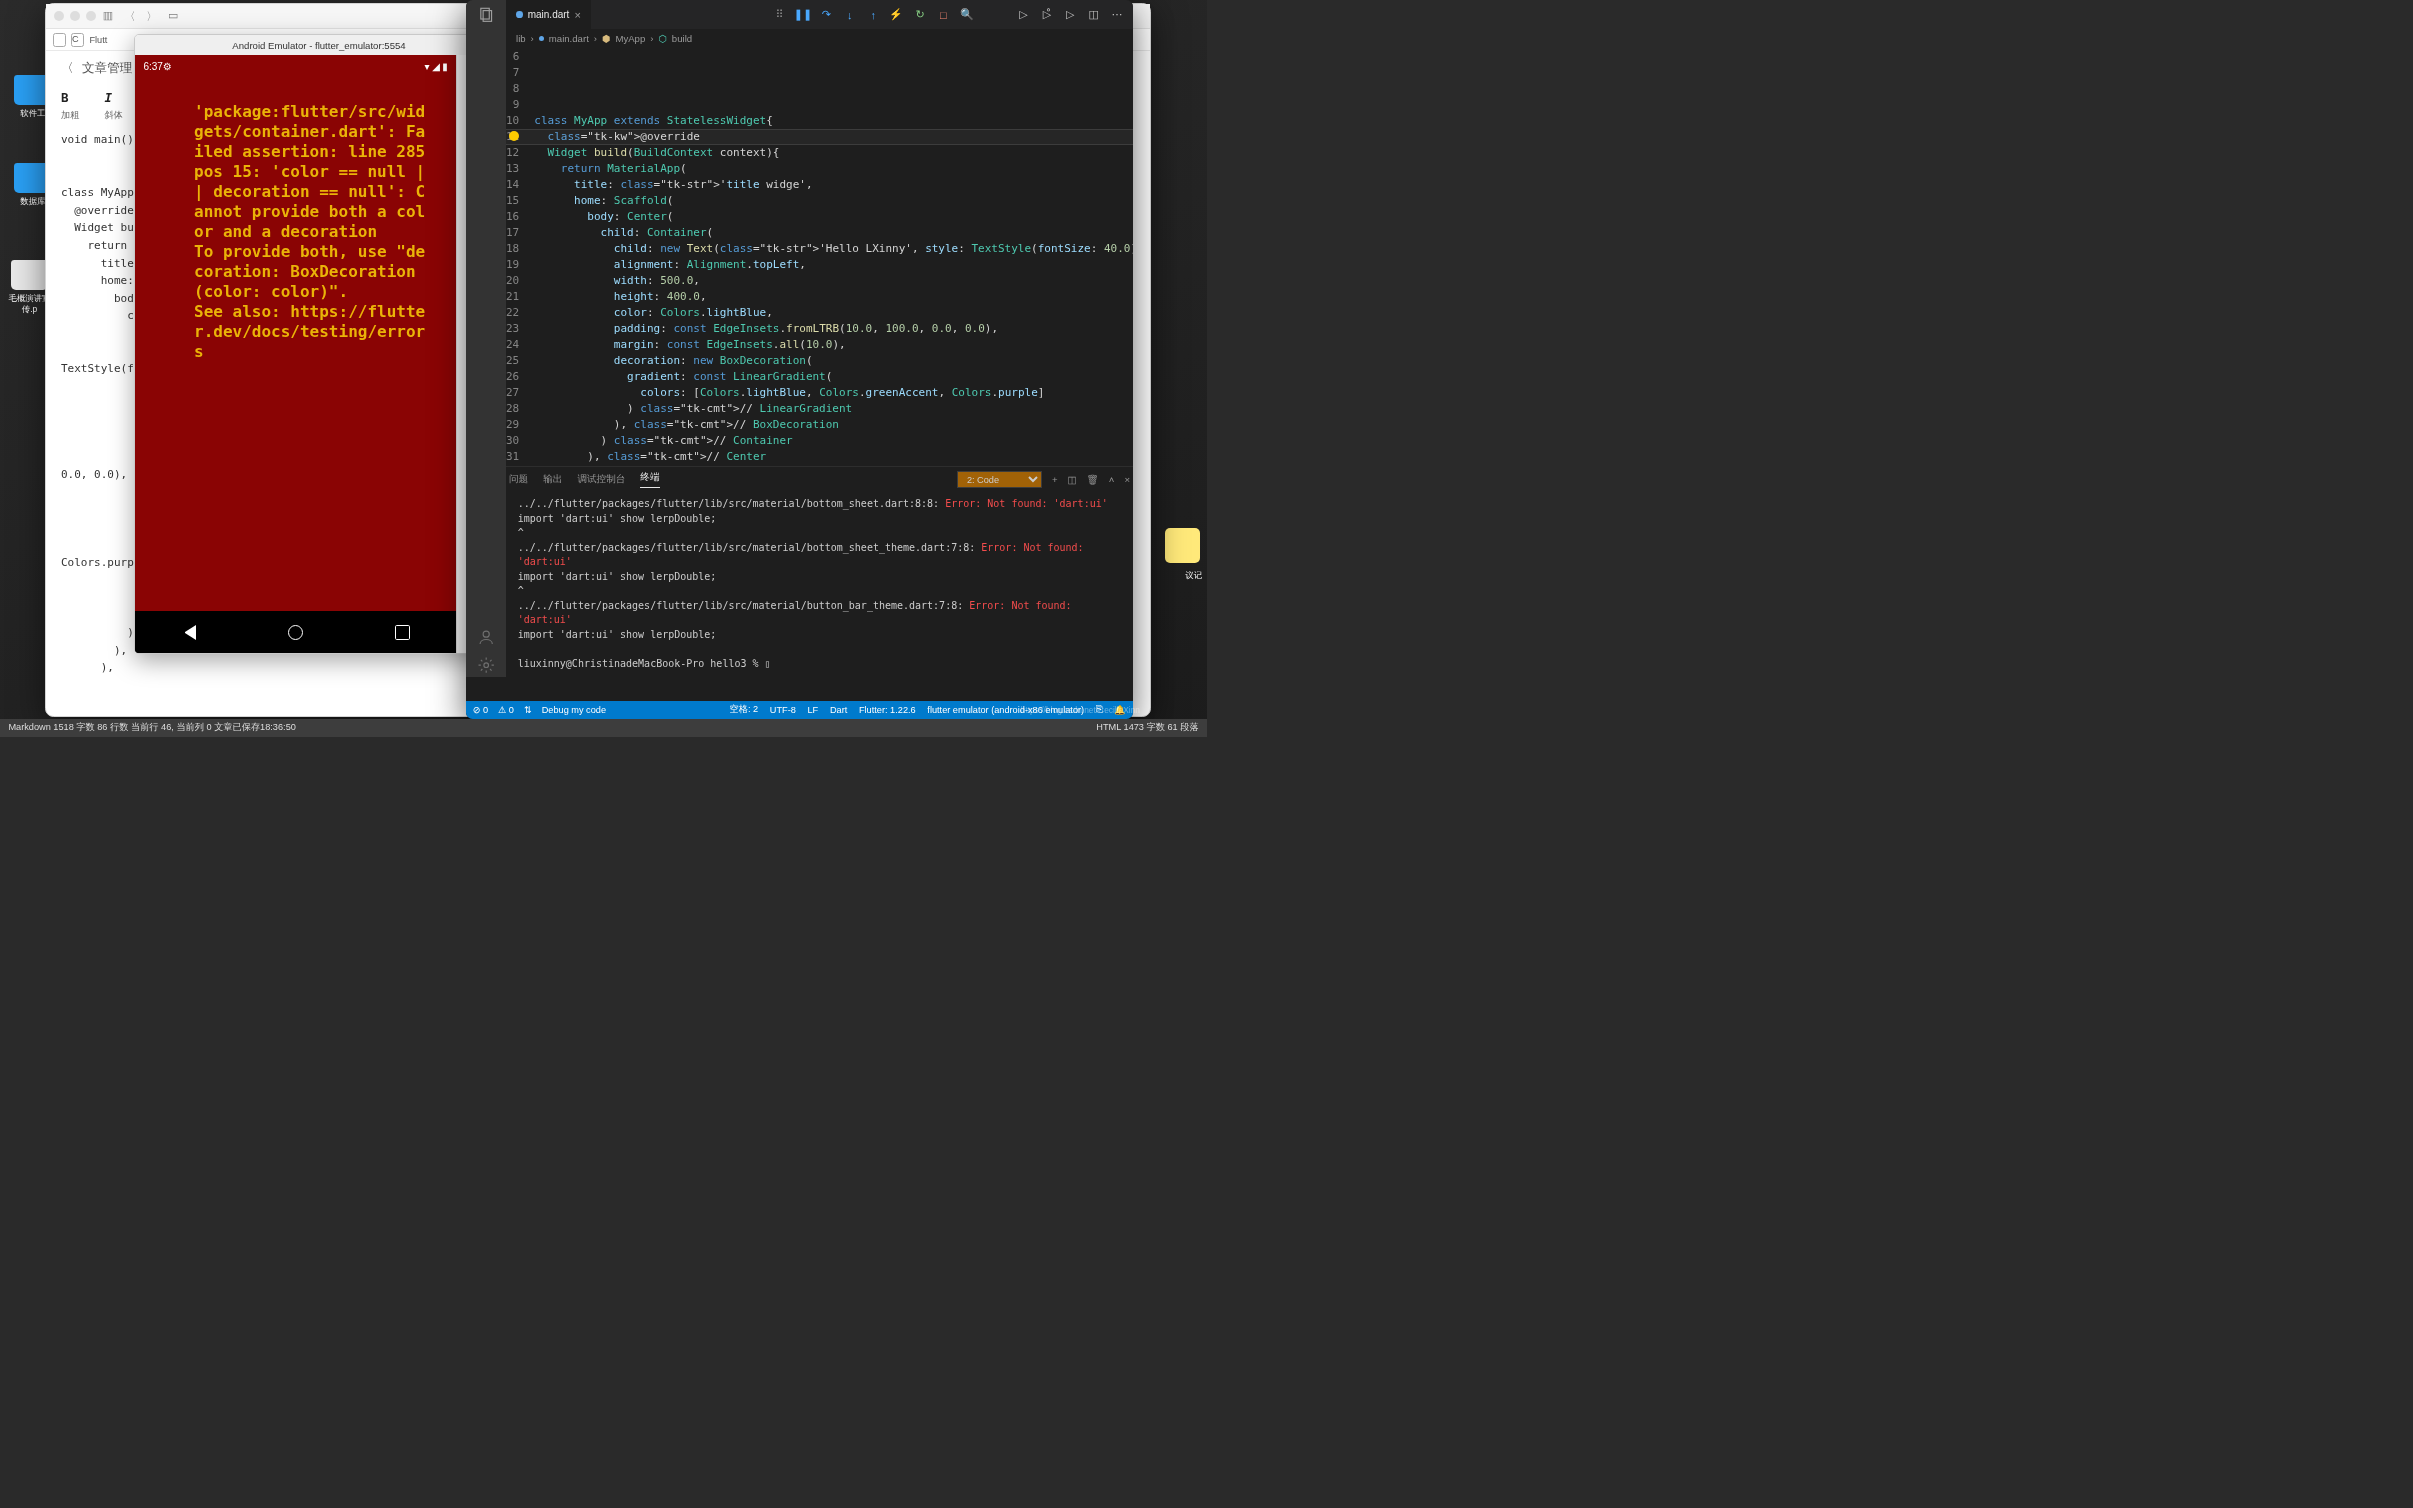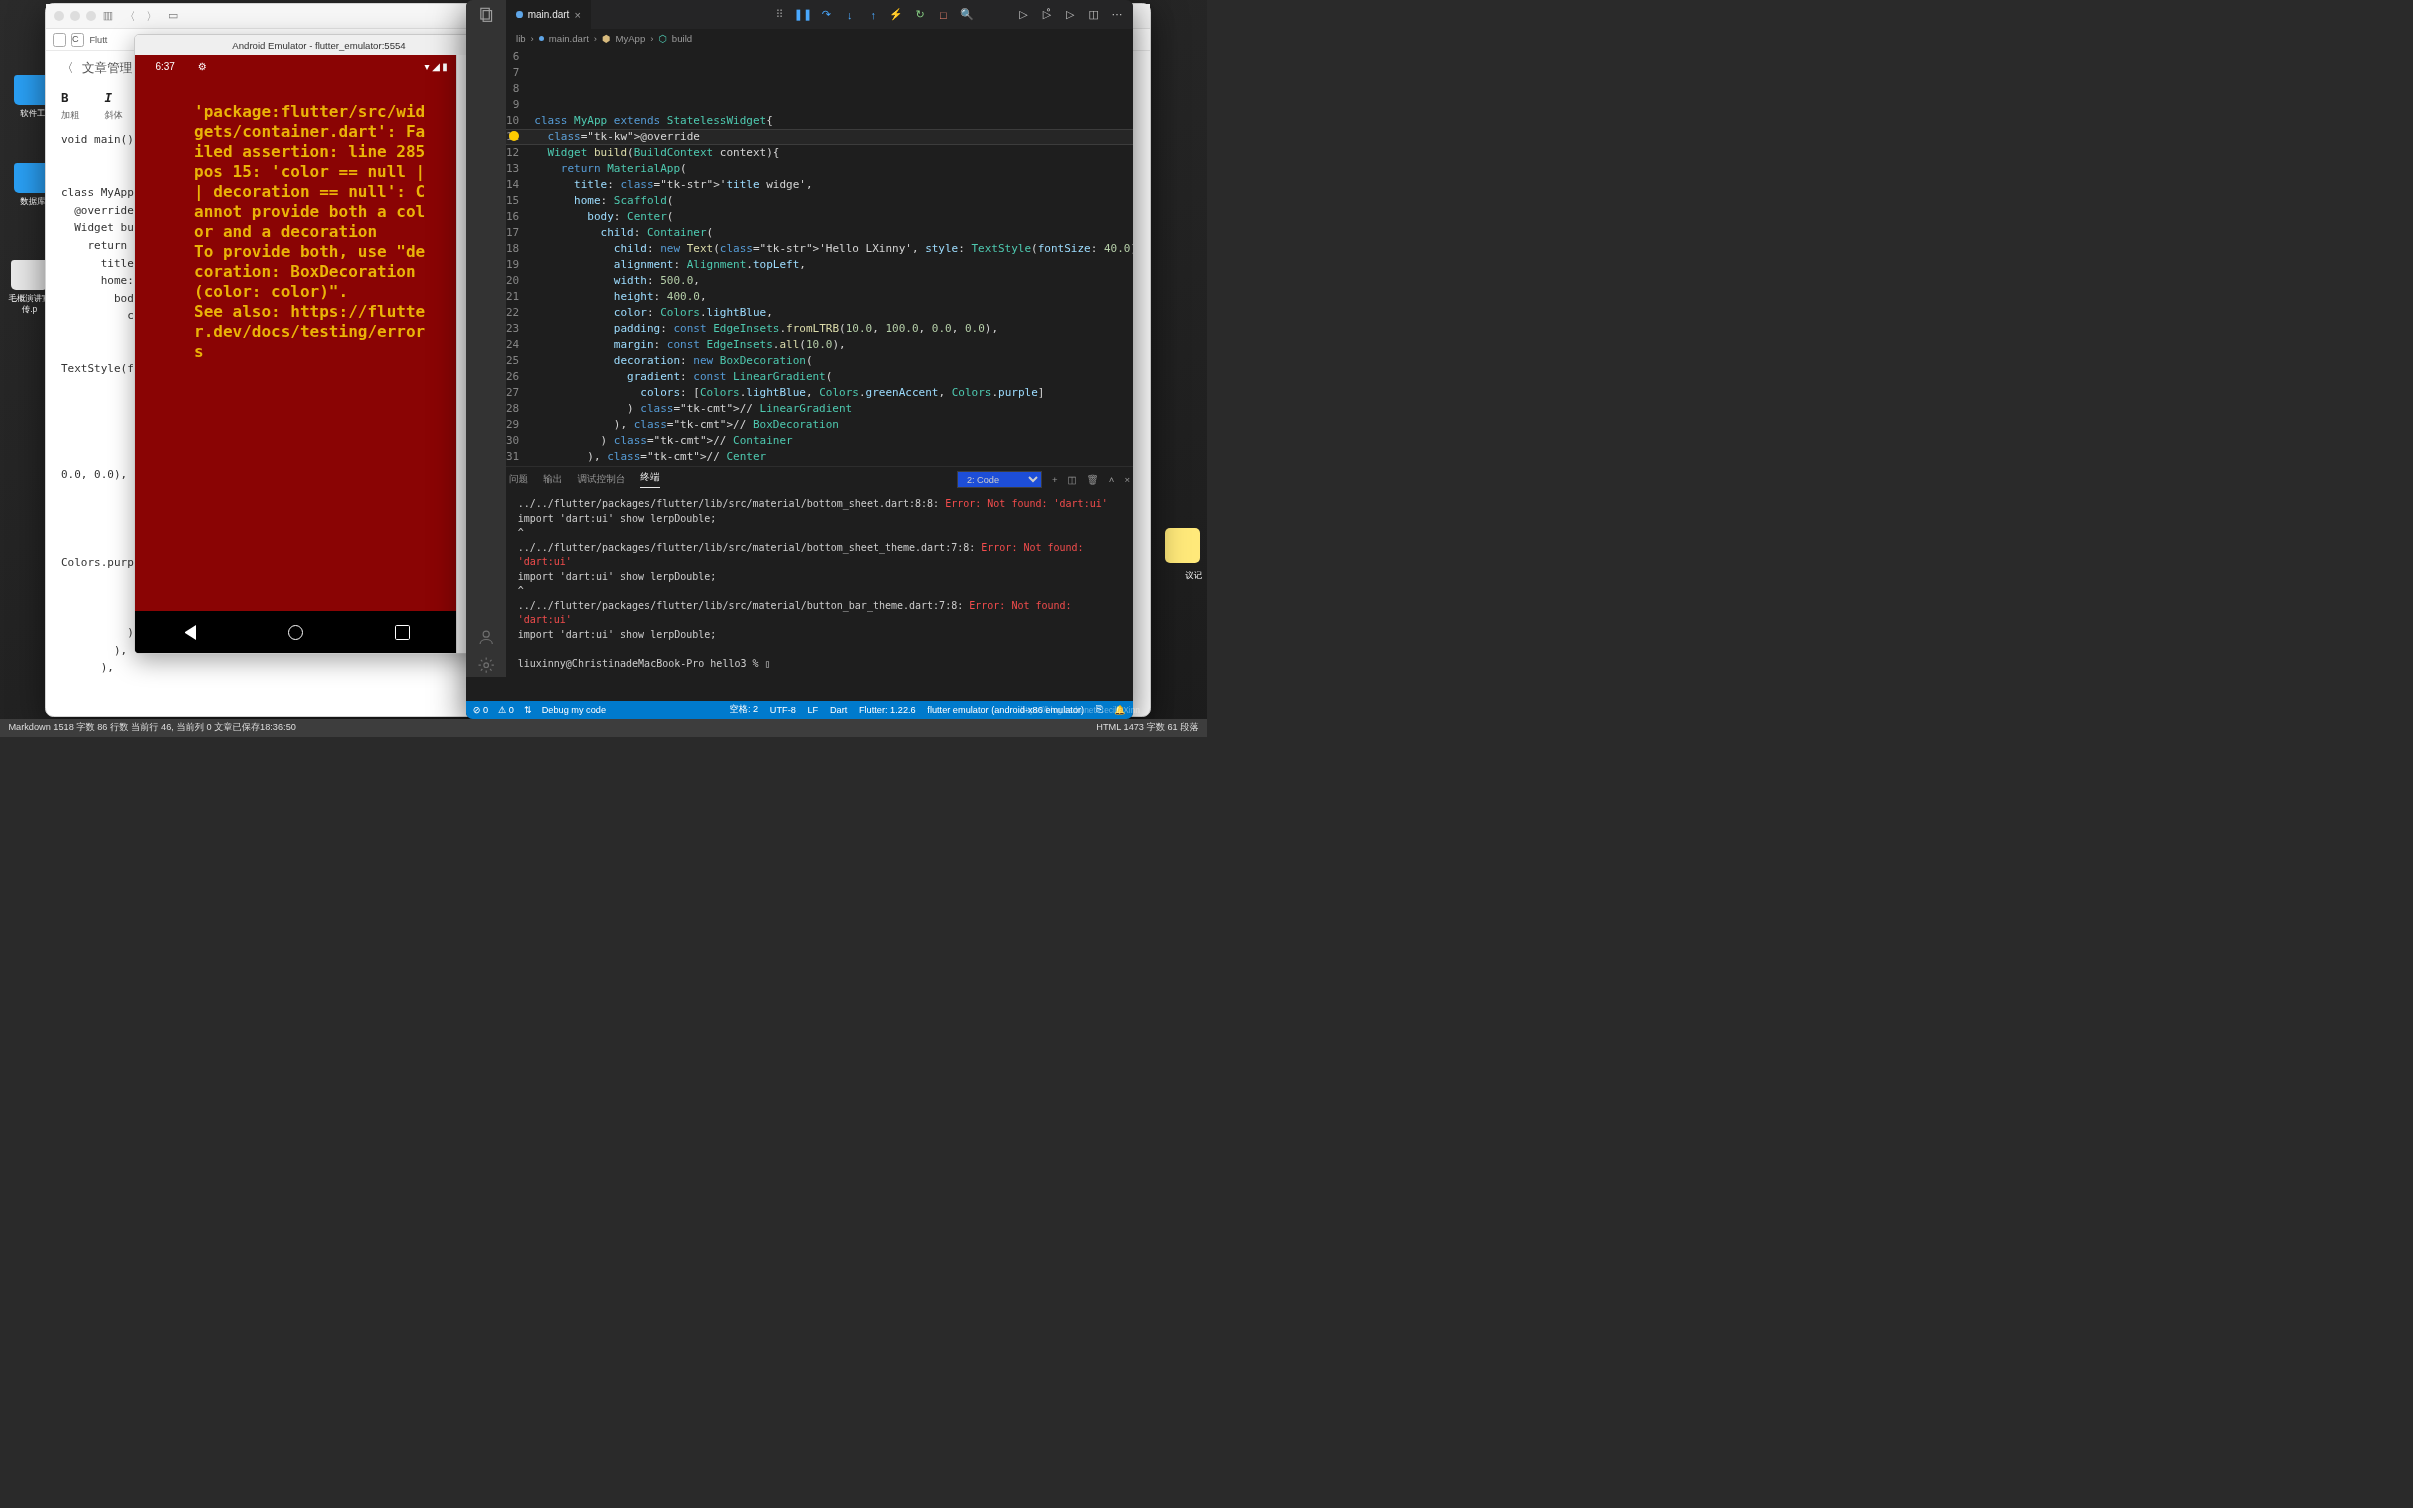--- a/index.html
+++ b/index.html
@@ -50,7 +50,7 @@
 .emu-body { display:flex; height:calc(100% - 20px); }
 .phone { width:323px; height:100%; background:#000; display:flex; flex-direction:column; }
 .statusbar { height:22px; background:#8a0404; display:flex; align-items:center; justify-content:space-between; padding:0 8.4px; color:#fff; font-size:10px;}
-.statusbar .left{display:flex; gap:23px; align-items:flex-end;margin-left:12px;}
+.statusbar .left{display:flex; gap:0; align-items:flex-end;}
 .statusbar .right{display:flex; gap:2.5px; align-items:center;}
 .phone .screen { flex:1; background:#8a0404; padding:25px 22px 8.4px 59px; }
 .phone .err { font-family:"Menlo",monospace; color:#eab308; font-size:16px; font-weight:700; line-height:1.25; word-break:break-all; white-space:pre-wrap;}

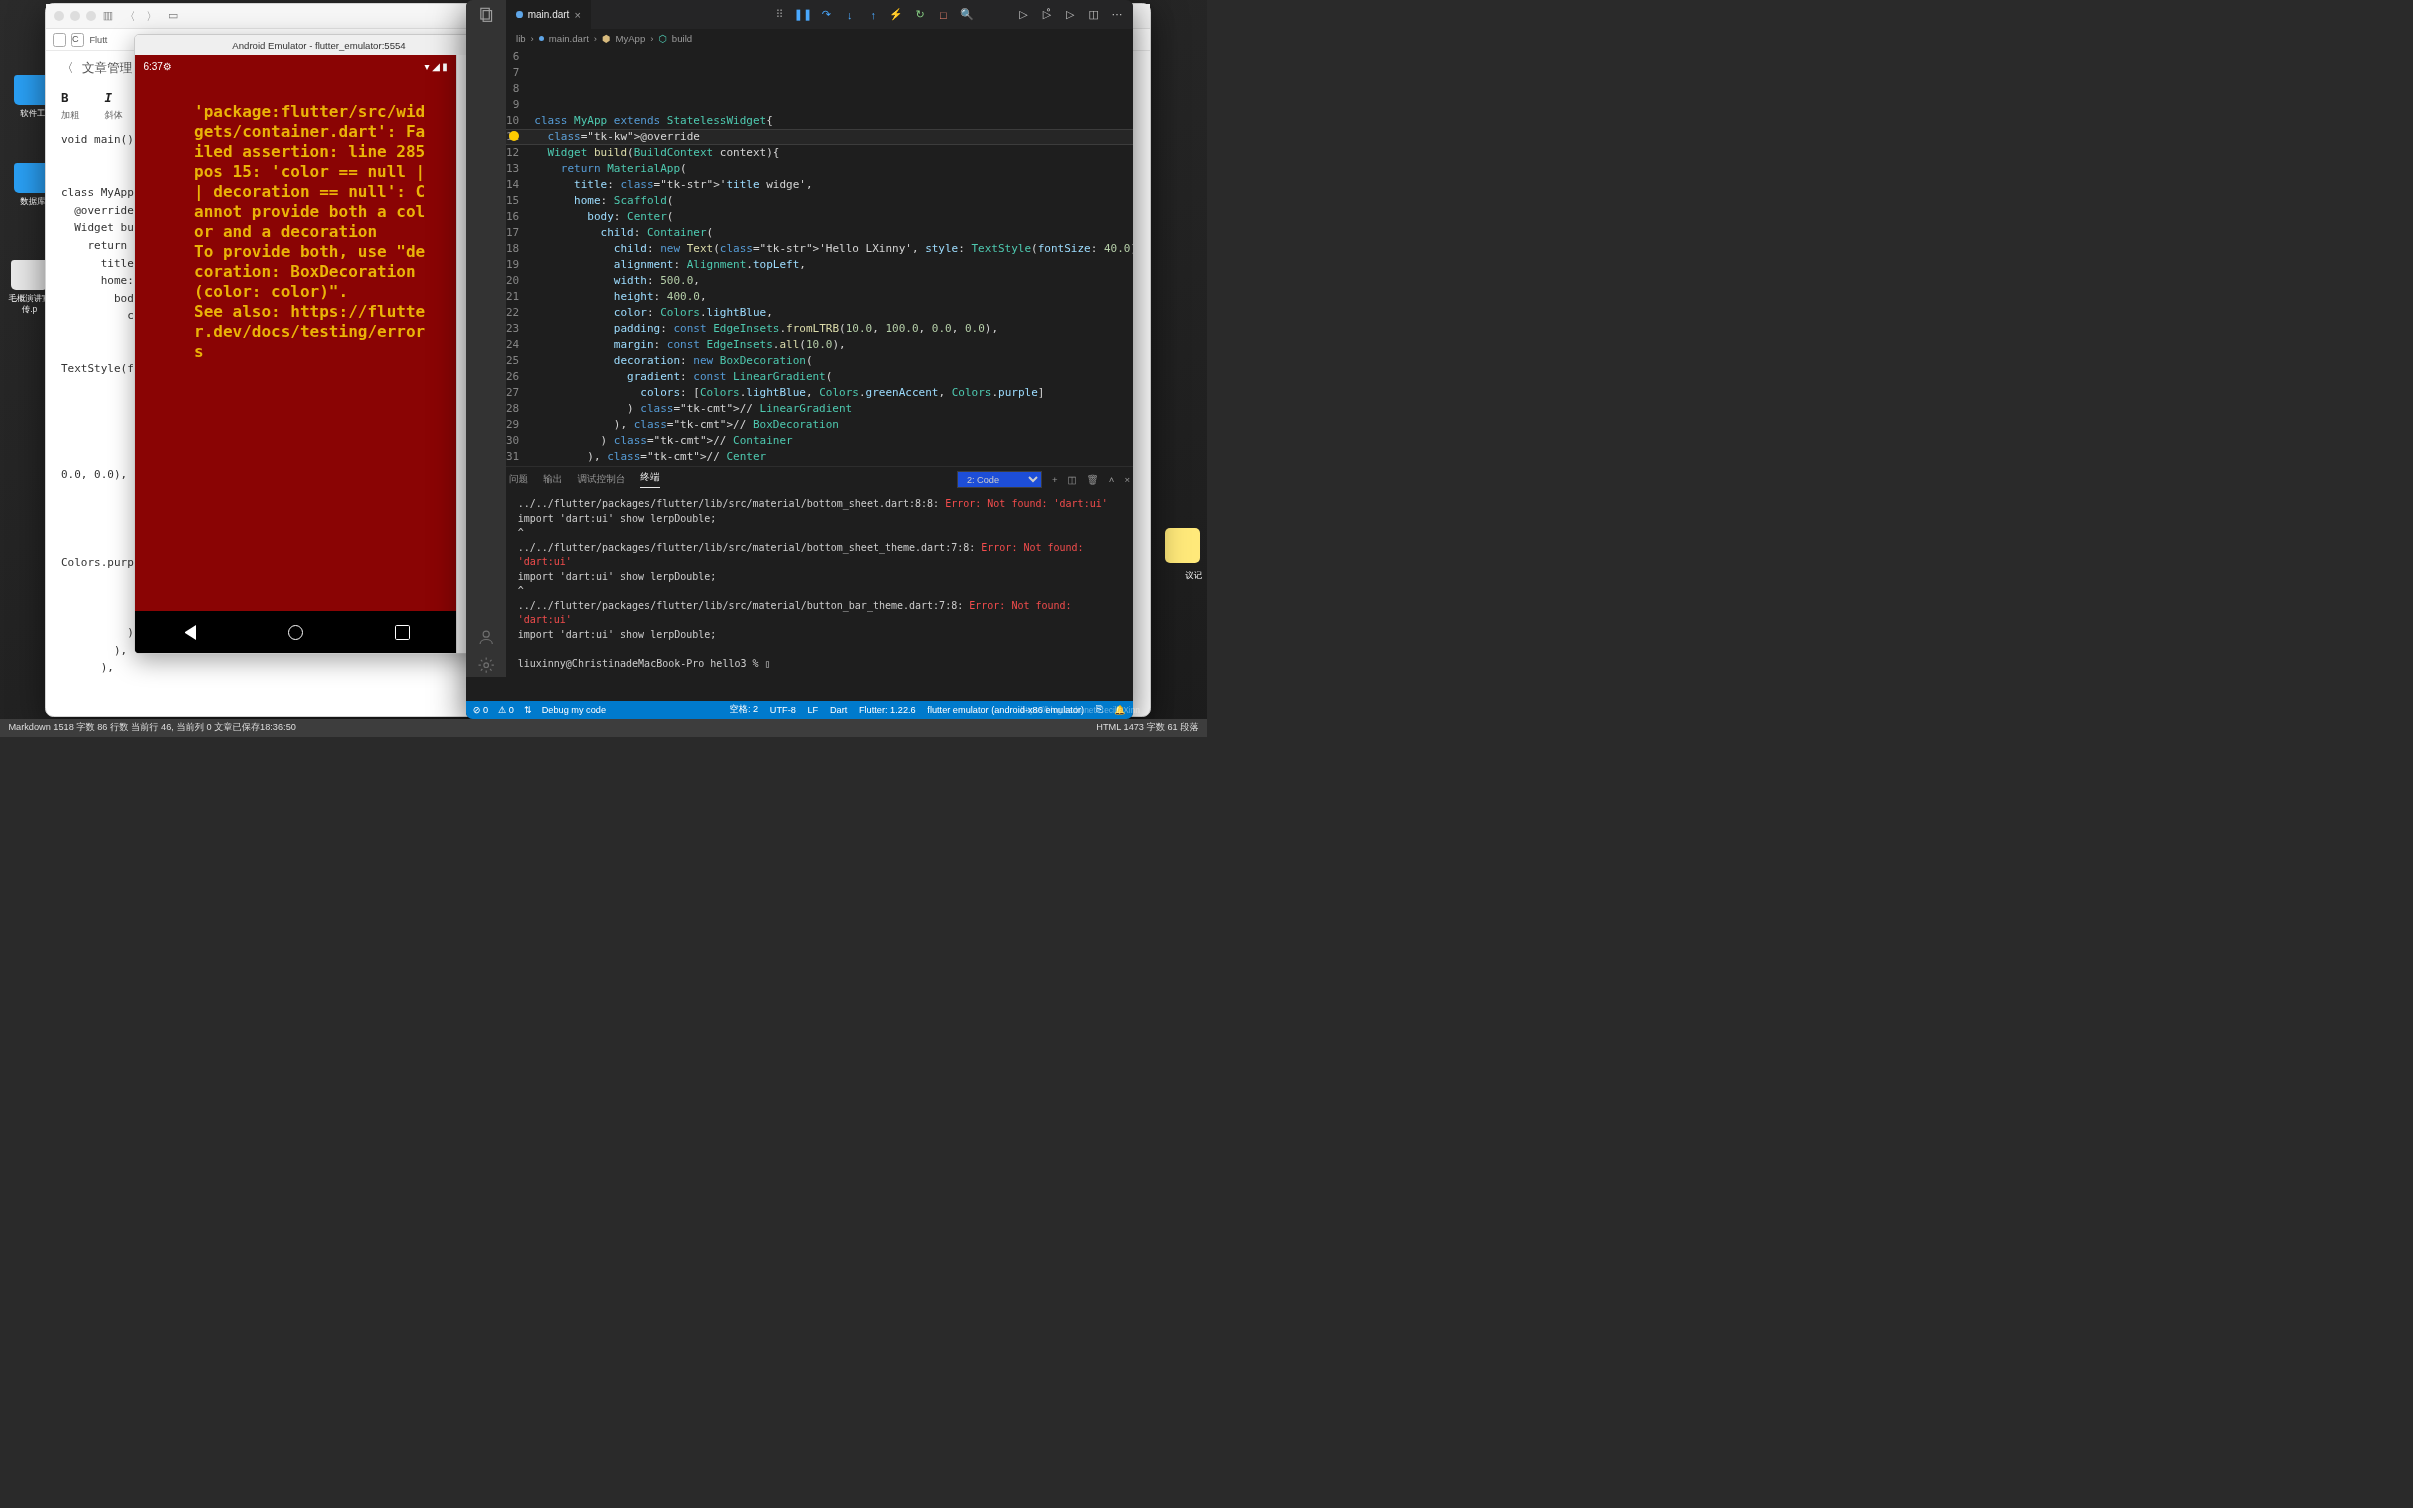--- a/index.html
+++ b/index.html
@@ -93,7 +93,7 @@
 .panel-tabs{ height:25px; display:flex; align-items:center; gap:15px; padding:0 3px; font-size:9.6px; color:#969696;}
 .panel-tabs .on{ color:#e7e7e7; border-bottom:0.8px solid #e7e7e7; padding-bottom:2.5px;}
 .panel-tabs .right{ margin-left:auto; display:flex; gap:10px; align-items:center;}
-.panel-tabs select{ background:#1d4ed8; color:#ccc; border:0.8px solid #3c3c3c; font-size:9.2px; padding:1.7px 25px 1.7px 5px;}
+.panel-tabs select{ background:#a16207; color:#ccc; border:0.8px solid #3c3c3c; font-size:9.2px; padding:1.7px 25px 1.7px 5px;}
 .term { flex:1; font-family:"Menlo",monospace; font-size:10px; color:#cccccc; padding:5px 11.7px; line-height:1.45; overflow:hidden;}
 .term .er{ color:#f14c4c;}
 .vs-status { position:absolute; left:0; right:0; bottom:0; height:18.4px; background:#007acc; color:#fff;

